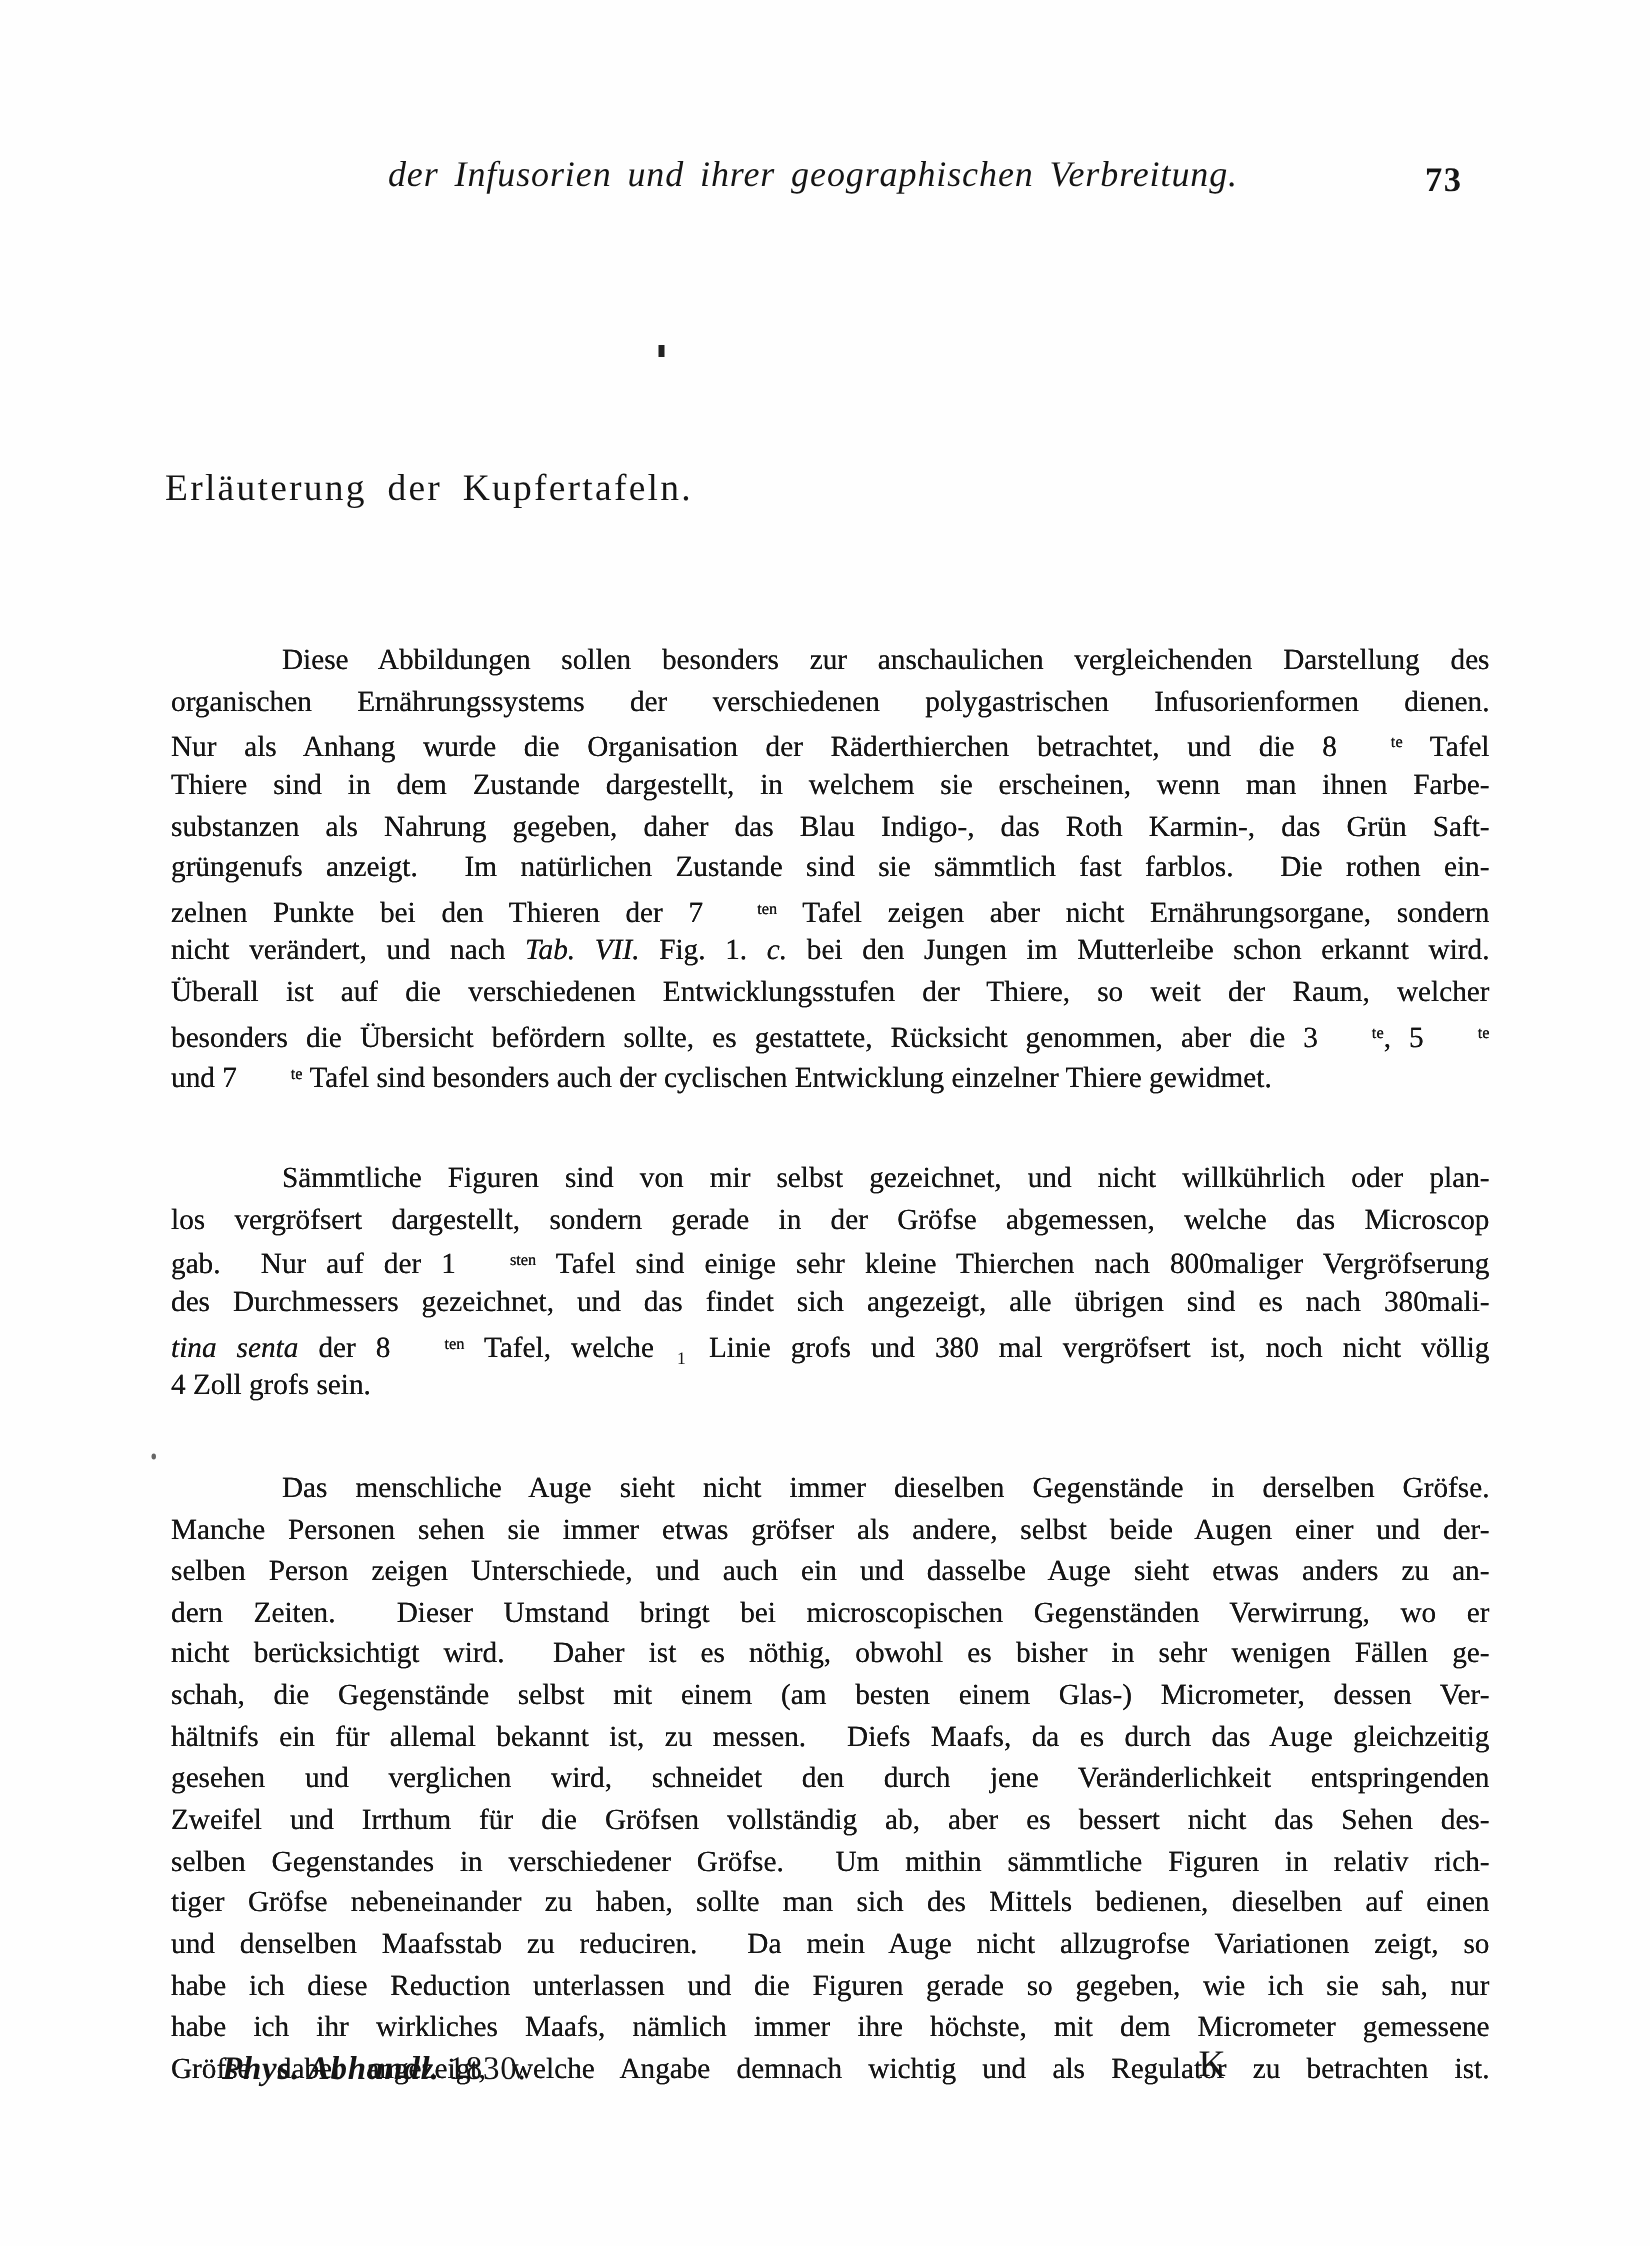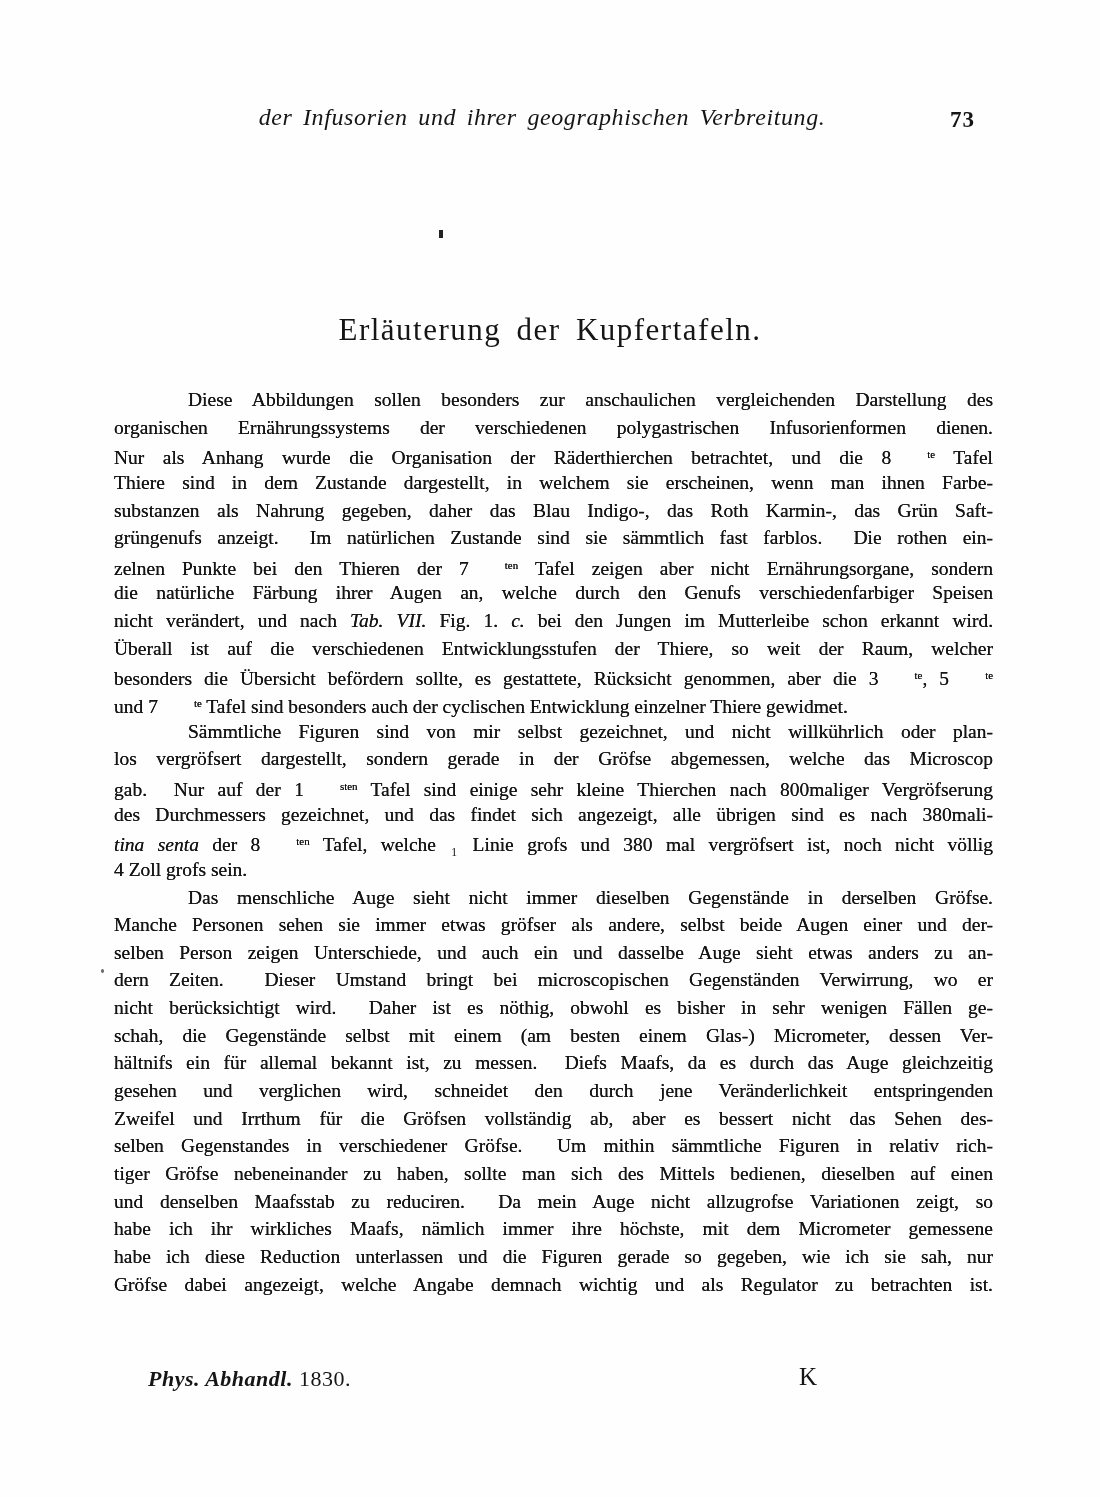--- a/index.html
+++ b/index.html
@@ -40,8 +40,7 @@
     position: absolute;
     top: 312px; left: 110px;
     width: 880px;
-    text-align: center;
-    font-size: 31px;
+    font-size: 25px;
     letter-spacing: 1.5px;
     word-spacing: 6px;
   }

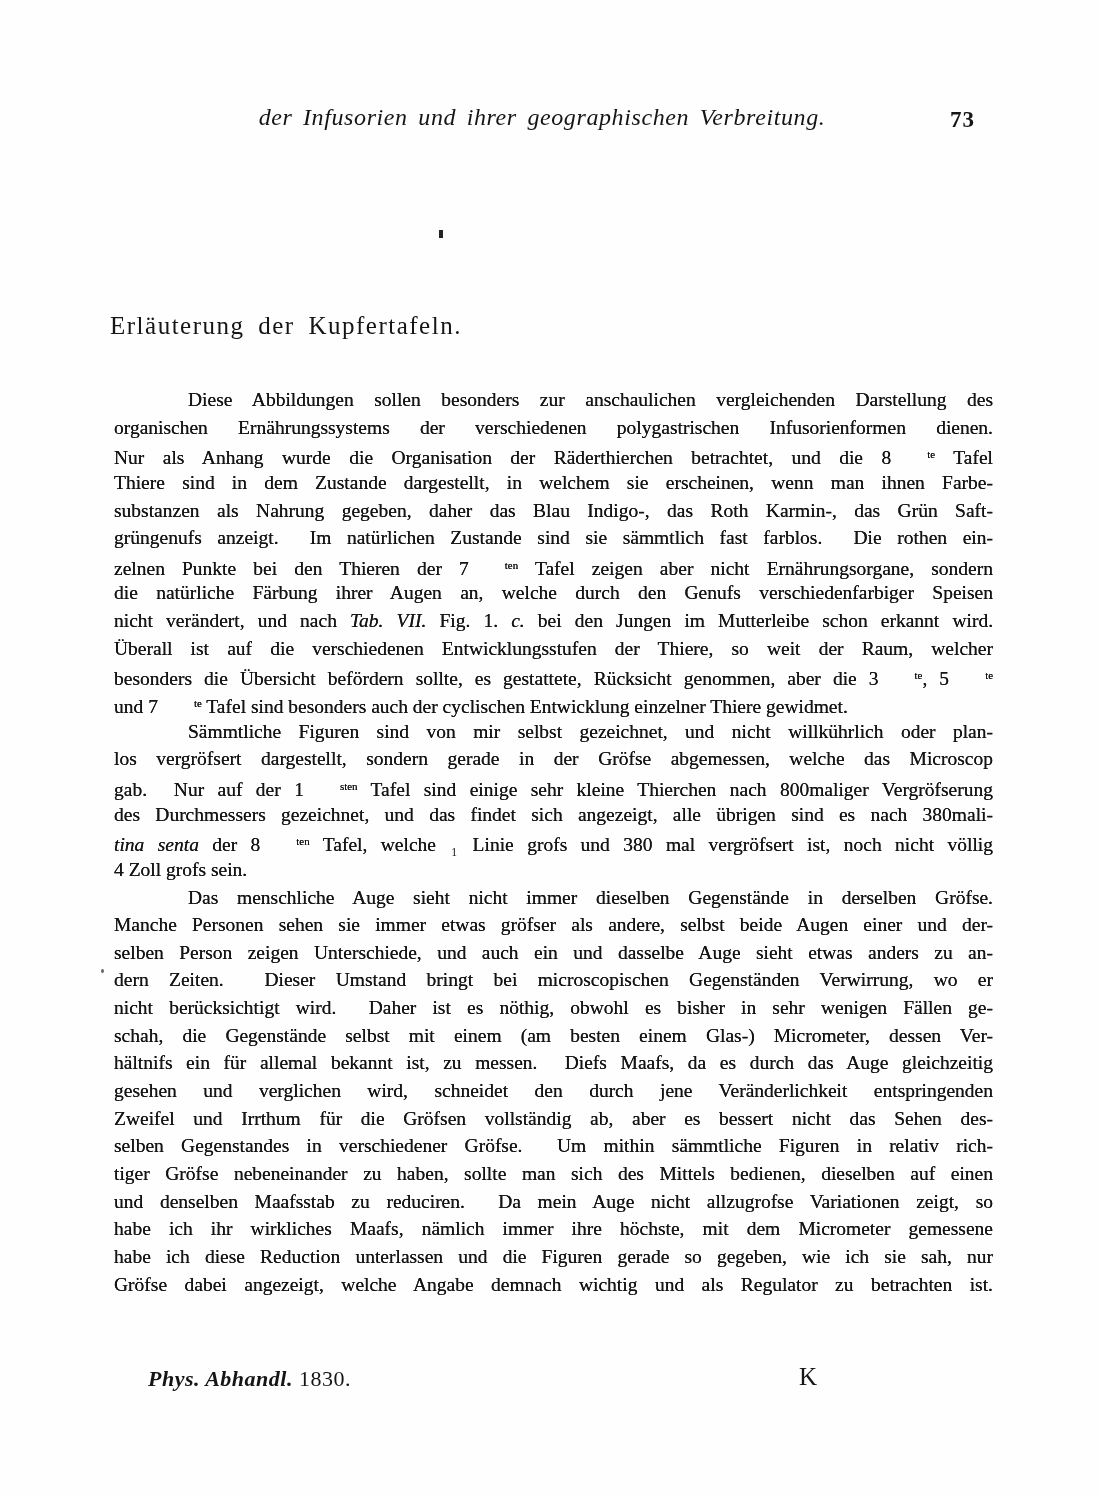--- a/index.html
+++ b/index.html
@@ -59,7 +59,7 @@
     text-align-last: justify;
   }
   .line.noj { text-align-last: left; }
-  .line.indent { text-indent: 74px; }
+  .line.indent { text-indent: 74px; margin-top: 41px; }
   .it { font-style: italic; }
   .sup {
     font-size: 0.56em;

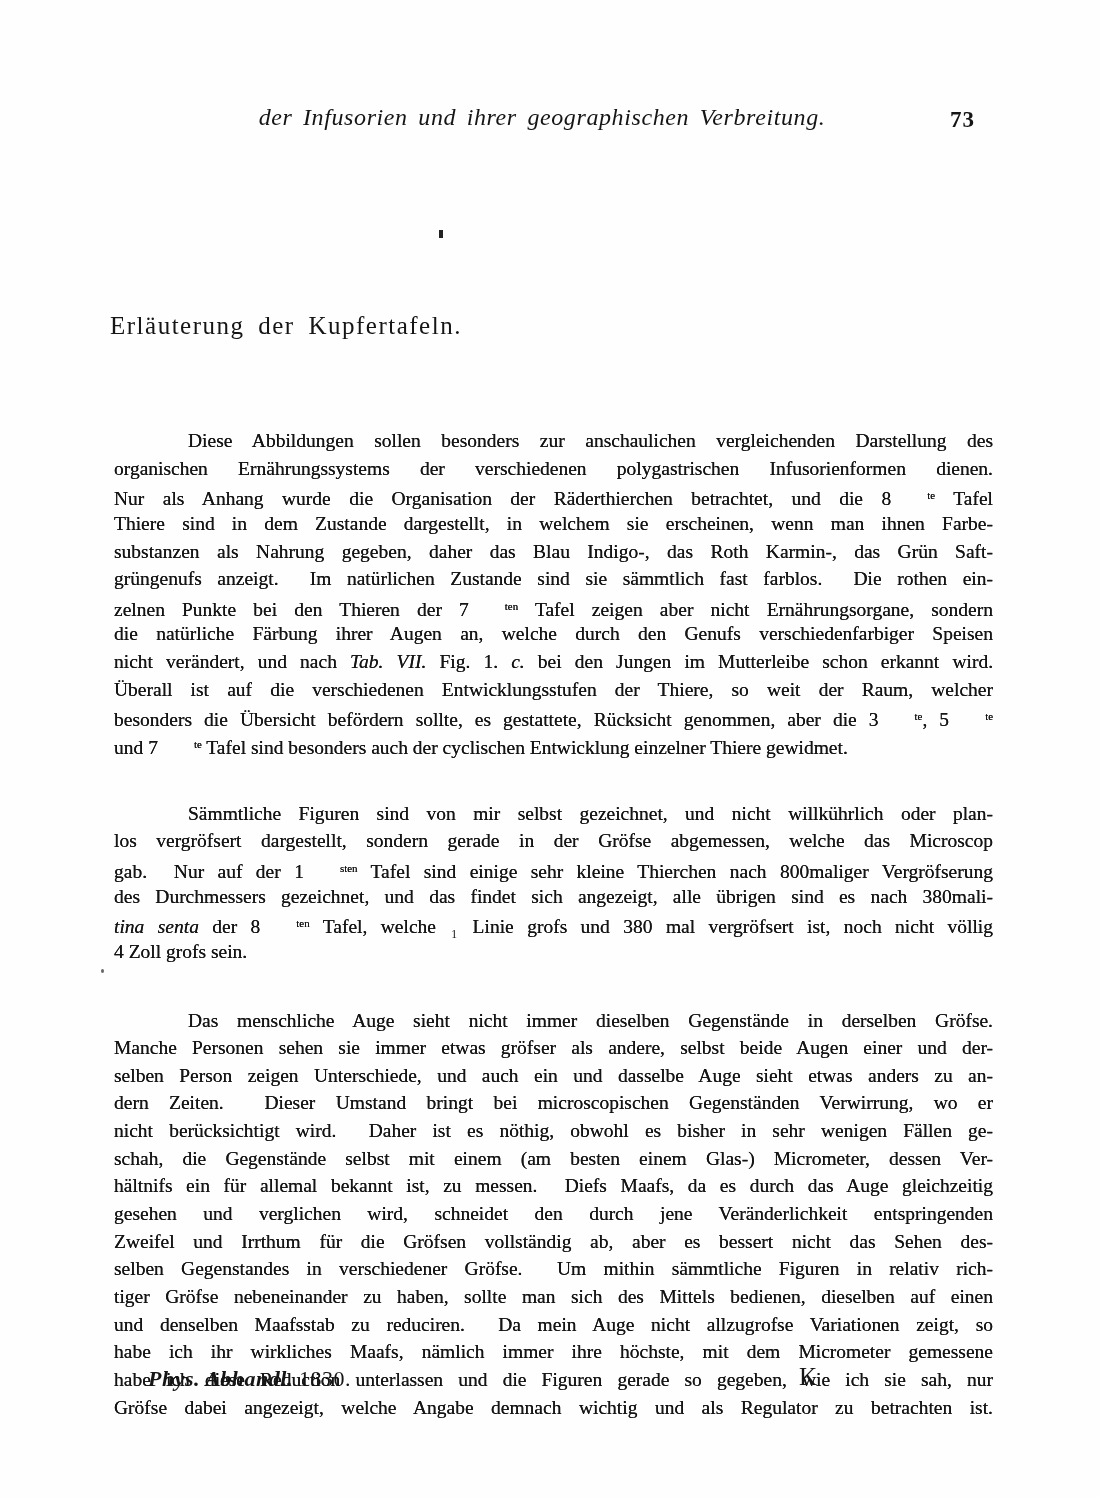--- a/index.html
+++ b/index.html
@@ -124,7 +124,6 @@
       <div class="line">substanzen als Nahrung gegeben, daher das Blau Indigo-, das Roth Karmin-, das Grün Saft-</div>
       <div class="line">grüngenufs anzeigt.&nbsp; Im natürlichen Zustande sind sie sämmtlich fast farblos.&nbsp; Die rothen ein-</div>
       <div class="line">zelnen Punkte bei den Thieren der 7<span class="sup">ten</span> Tafel zeigen aber nicht Ernährungsorgane, sondern</div>
-      <div class="line">die natürliche Färbung ihrer Augen an, welche durch den Genufs verschiedenfarbiger Speisen</div>
       <div class="line">nicht verändert, und nach <span class="it">Tab. VII.</span> Fig. 1. <span class="it">c.</span> bei den Jungen im Mutterleibe schon erkannt wird.</div>
       <div class="line">Überall ist auf die verschiedenen Entwicklungsstufen der Thiere, so weit der Raum, welcher</div>
       <div class="line">besonders die Übersicht befördern sollte, es gestattete, Rücksicht genommen, aber die 3<span class="sup">te</span>, 5<span class="sup">te</span></div>

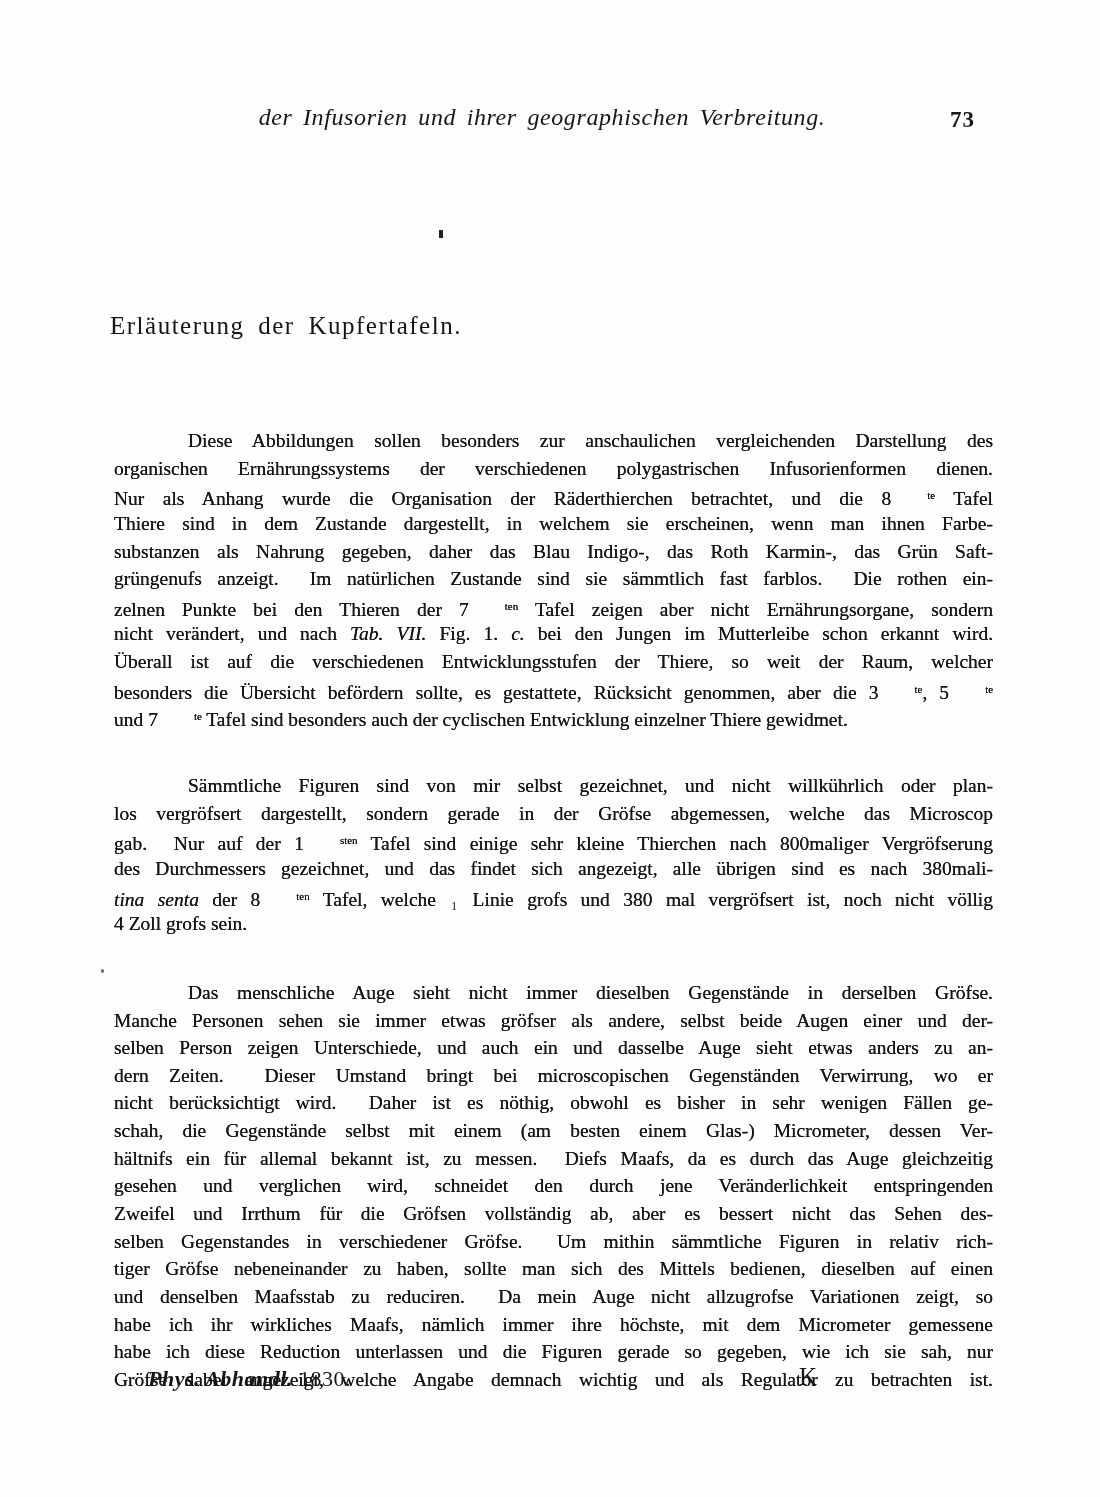--- a/index.html
+++ b/index.html
@@ -148,8 +148,8 @@
       <div class="line">selben Gegenstandes in verschiedener Gröfse.&nbsp; Um mithin sämmtliche Figuren in relativ rich-</div>
       <div class="line">tiger Gröfse nebeneinander zu haben, sollte man sich des Mittels bedienen, dieselben auf einen</div>
       <div class="line">und denselben Maafsstab zu reduciren.&nbsp; Da mein Auge nicht allzugrofse Variationen zeigt, so</div>
+      <div class="line">habe ich diese Reduction unterlassen und die Figuren gerade so gegeben, wie ich sie sah, nur</div>
       <div class="line">habe ich ihr wirkliches Maafs, nämlich immer ihre höchste, mit dem Micrometer gemessene</div>
-      <div class="line">habe ich diese Reduction unterlassen und die Figuren gerade so gegeben, wie ich sie sah, nur</div>
       <div class="line">Gröfse dabei angezeigt, welche Angabe demnach wichtig und als Regulator zu betrachten ist.</div>
     </div>
 

